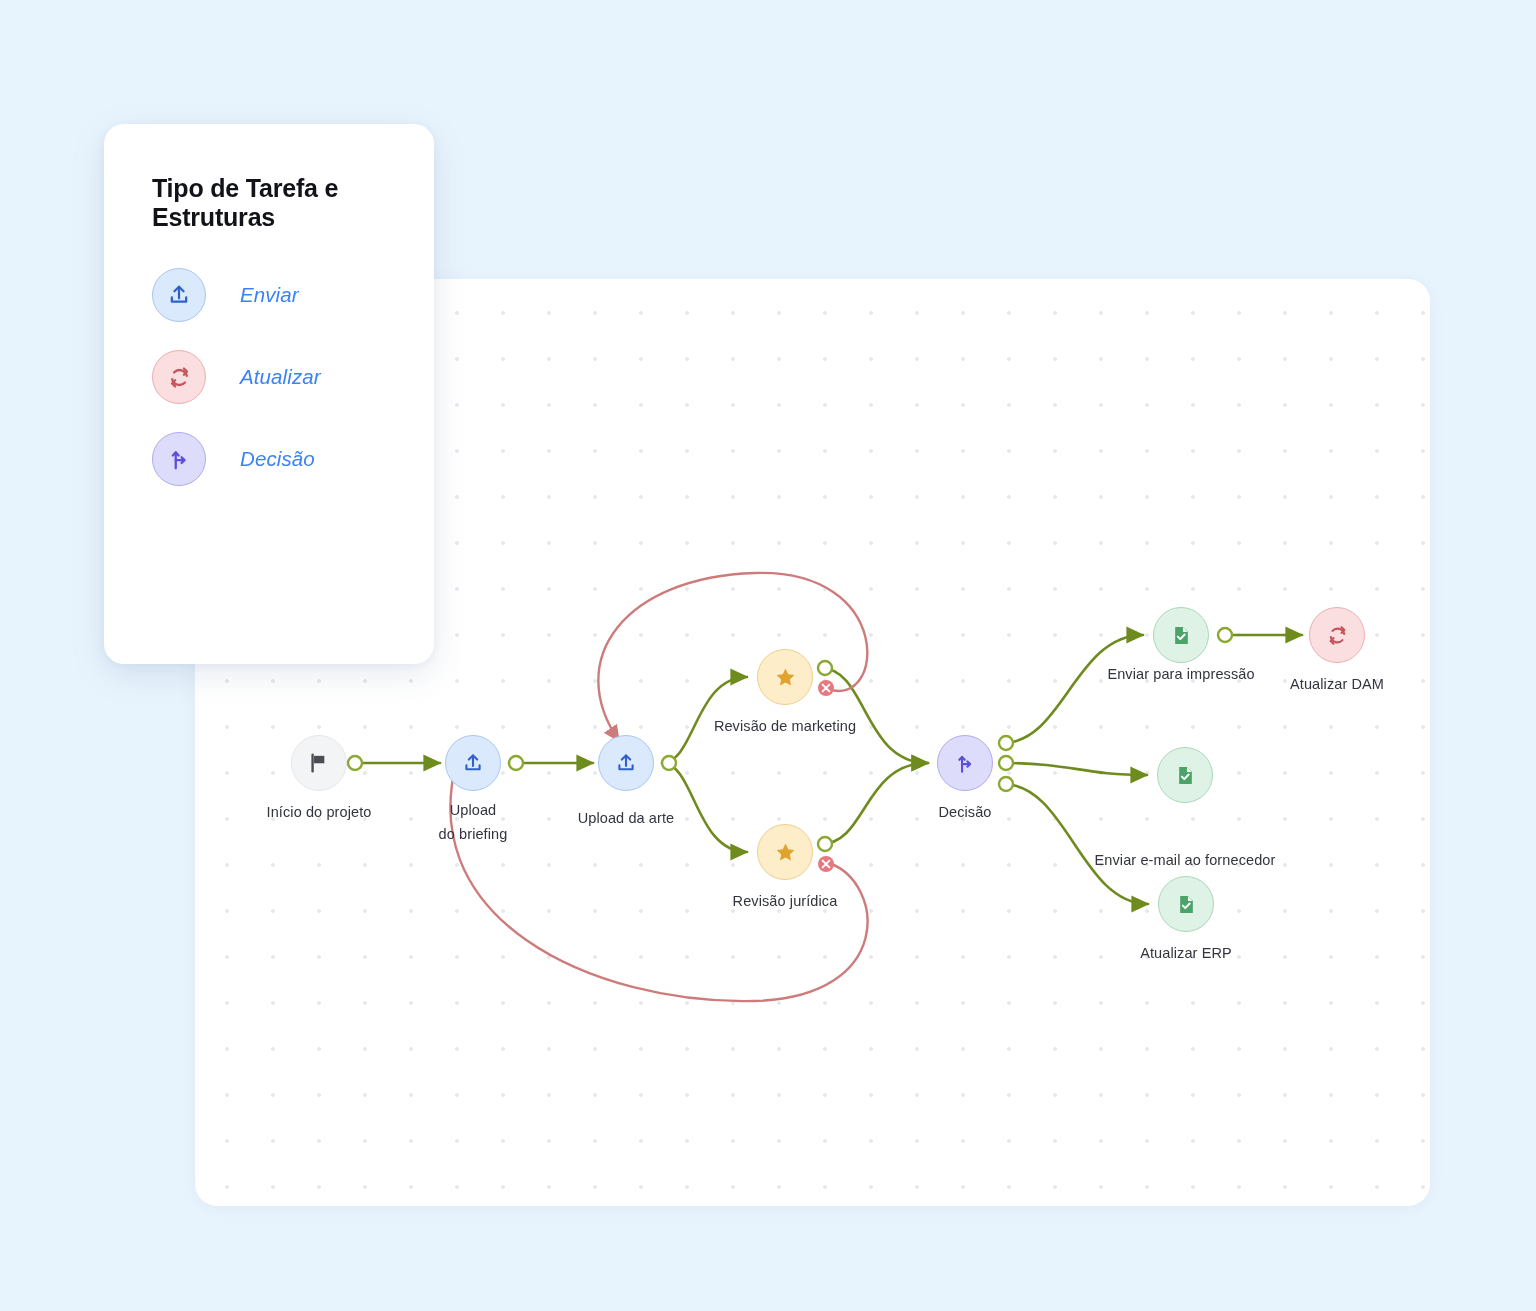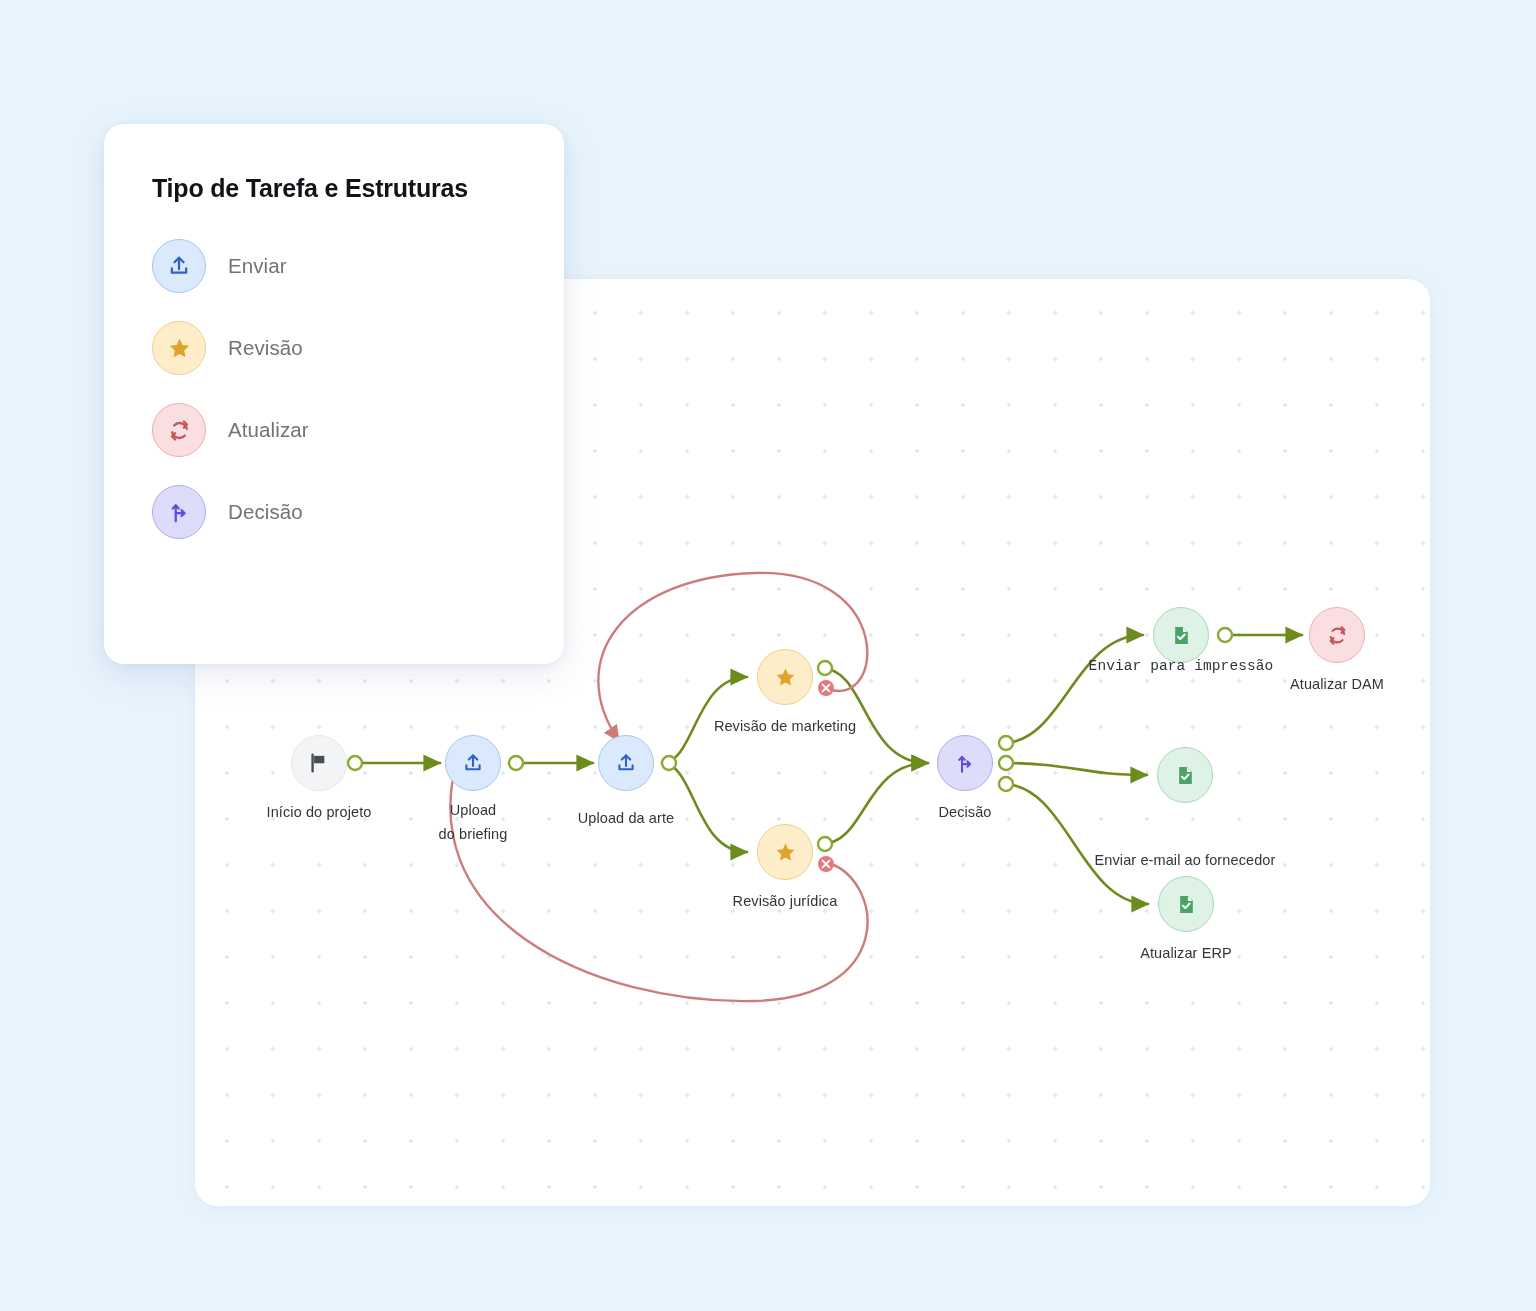--- a/index.html
+++ b/index.html
@@ -64,7 +64,7 @@
   #legend-card {
     position:absolute;
     left:104px; top:124px;
-    width:460px; height:540px;
+    width:330px; height:540px;
     background:#ffffff;
     border-radius:20px;
     box-shadow:0 10px 34px rgba(60,90,140,.13), 0 2px 8px rgba(60,90,140,.06);

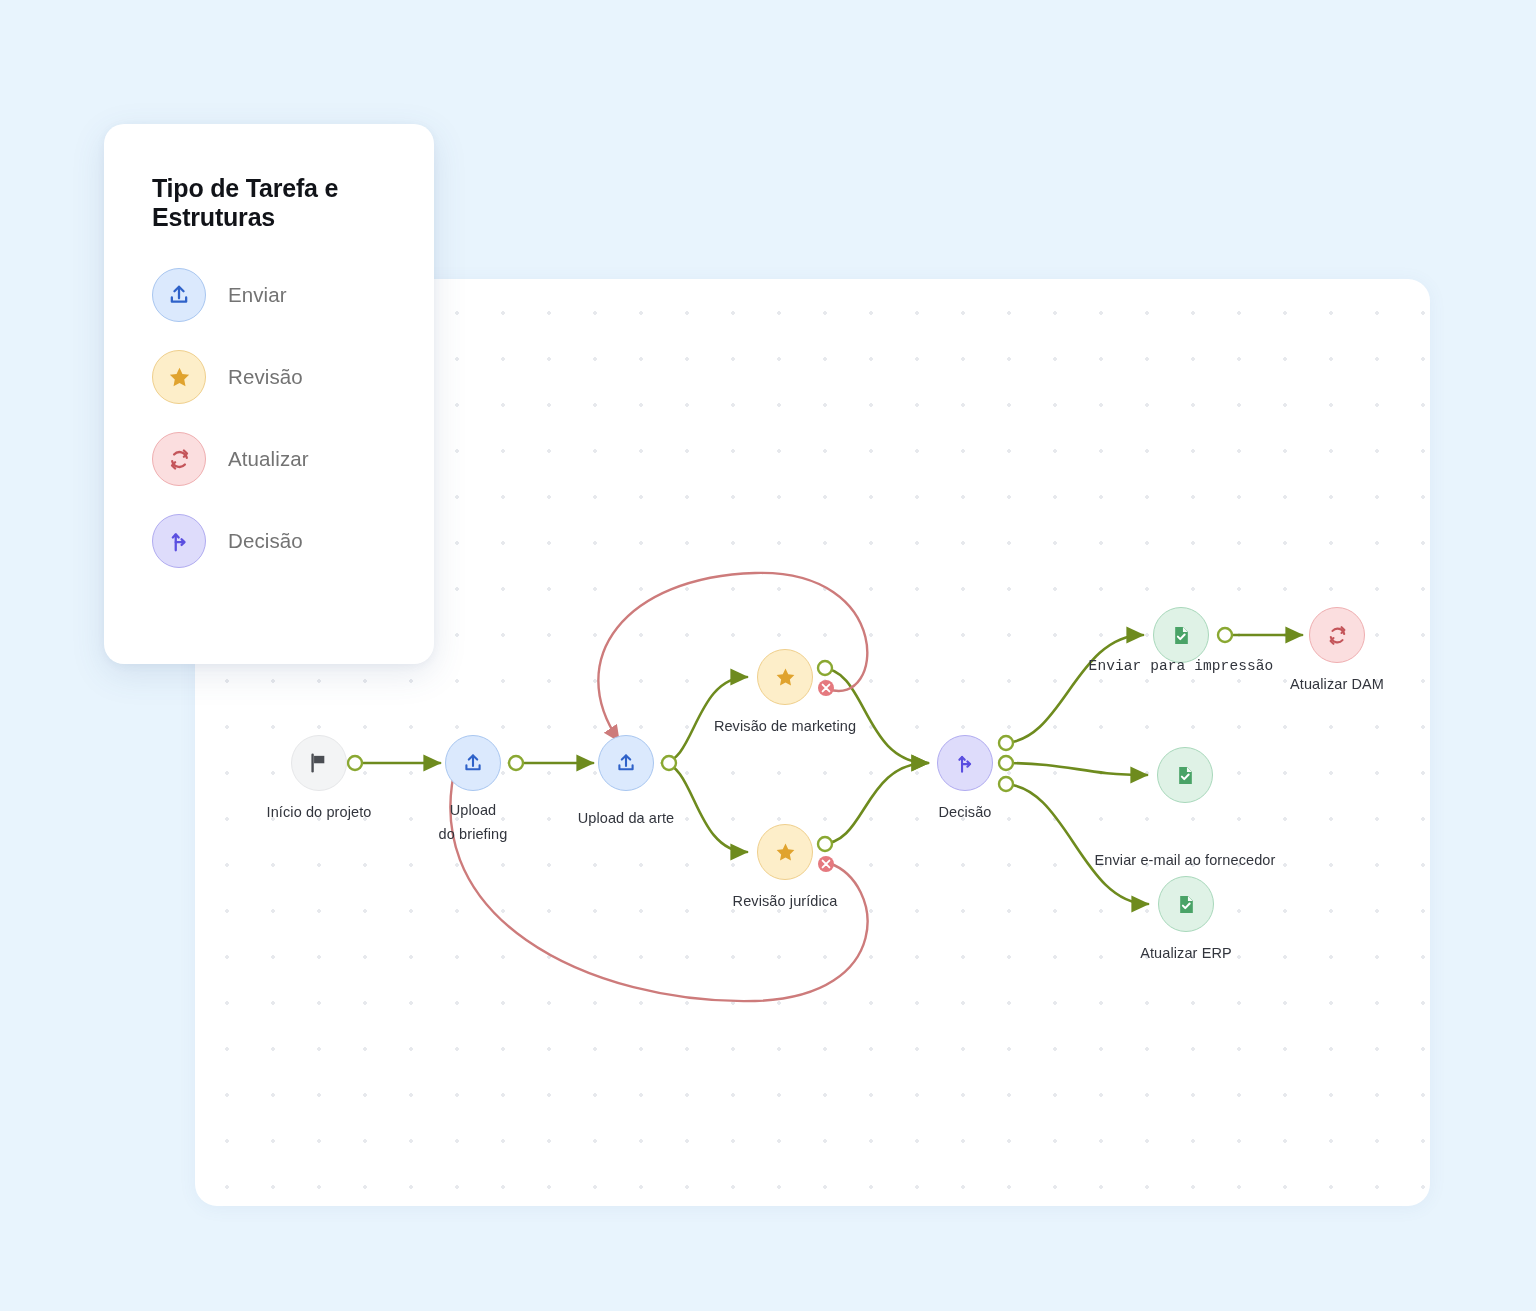--- a/index.html
+++ b/index.html
@@ -96,9 +96,10 @@
   .legend-badge.b-dec    { background:#dedcfb; border-color:#b0abf0; }
   .legend-text {
     font-size:20.5px;
-    color:#737373;
-    margin-left:22px;
+    color:#3b82f6;
+    margin-left:34px;
     letter-spacing:.1px;
+    font-style:italic;
   }
 </style>
 </head>

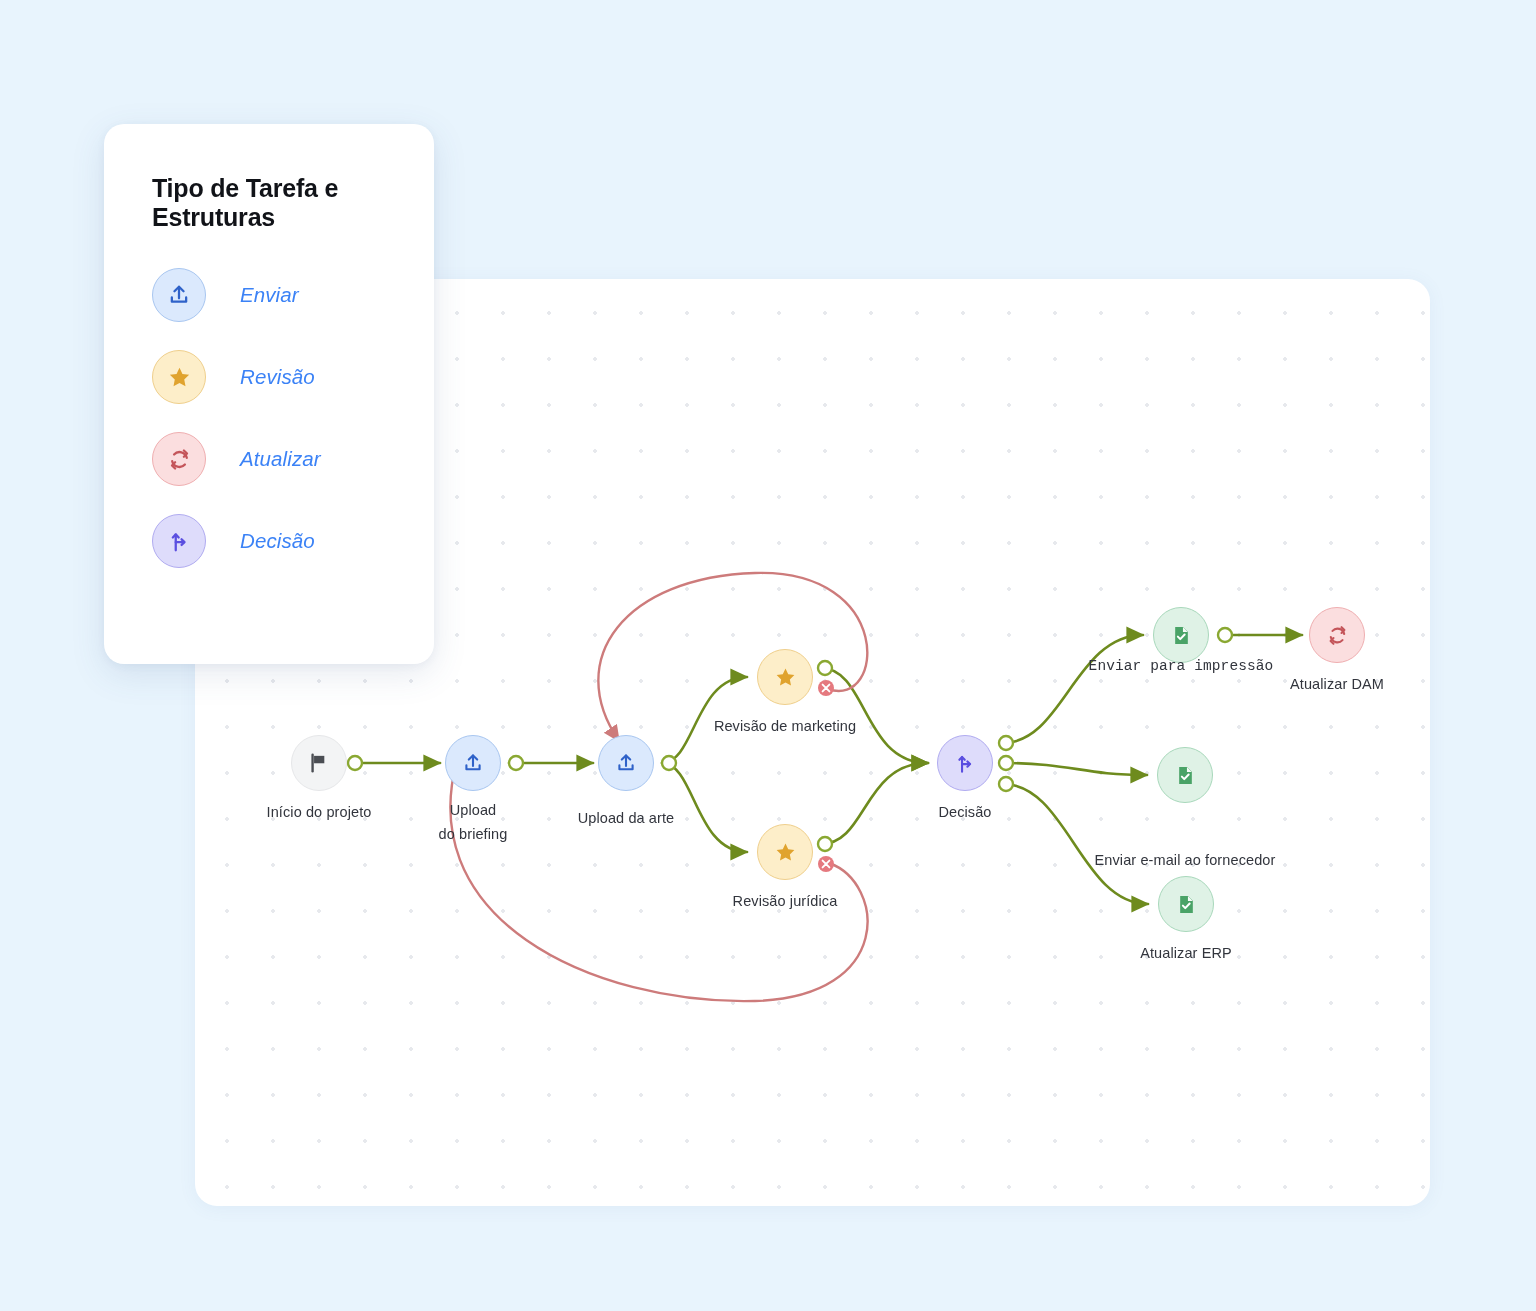--- a/index.html
+++ b/index.html
@@ -260,14 +260,6 @@
     <span class="legend-text">Enviar</span>
   </div>
 
-  <div class="legend-row">
-    <span class="legend-badge b-review">
-      <svg width="25" height="25" viewBox="0 0 24 24">
-        <path d="M12 2.6l2.85 6.02 6.4.84-4.7 4.5 1.2 6.44L12 17.28l-5.75 3.12 1.2-6.44-4.7-4.5 6.4-.84z" fill="#e0a32e"></path>
-      </svg>
-    </span>
-    <span class="legend-text">Revisão</span>
-  </div>
 
 
   <div class="legend-row">

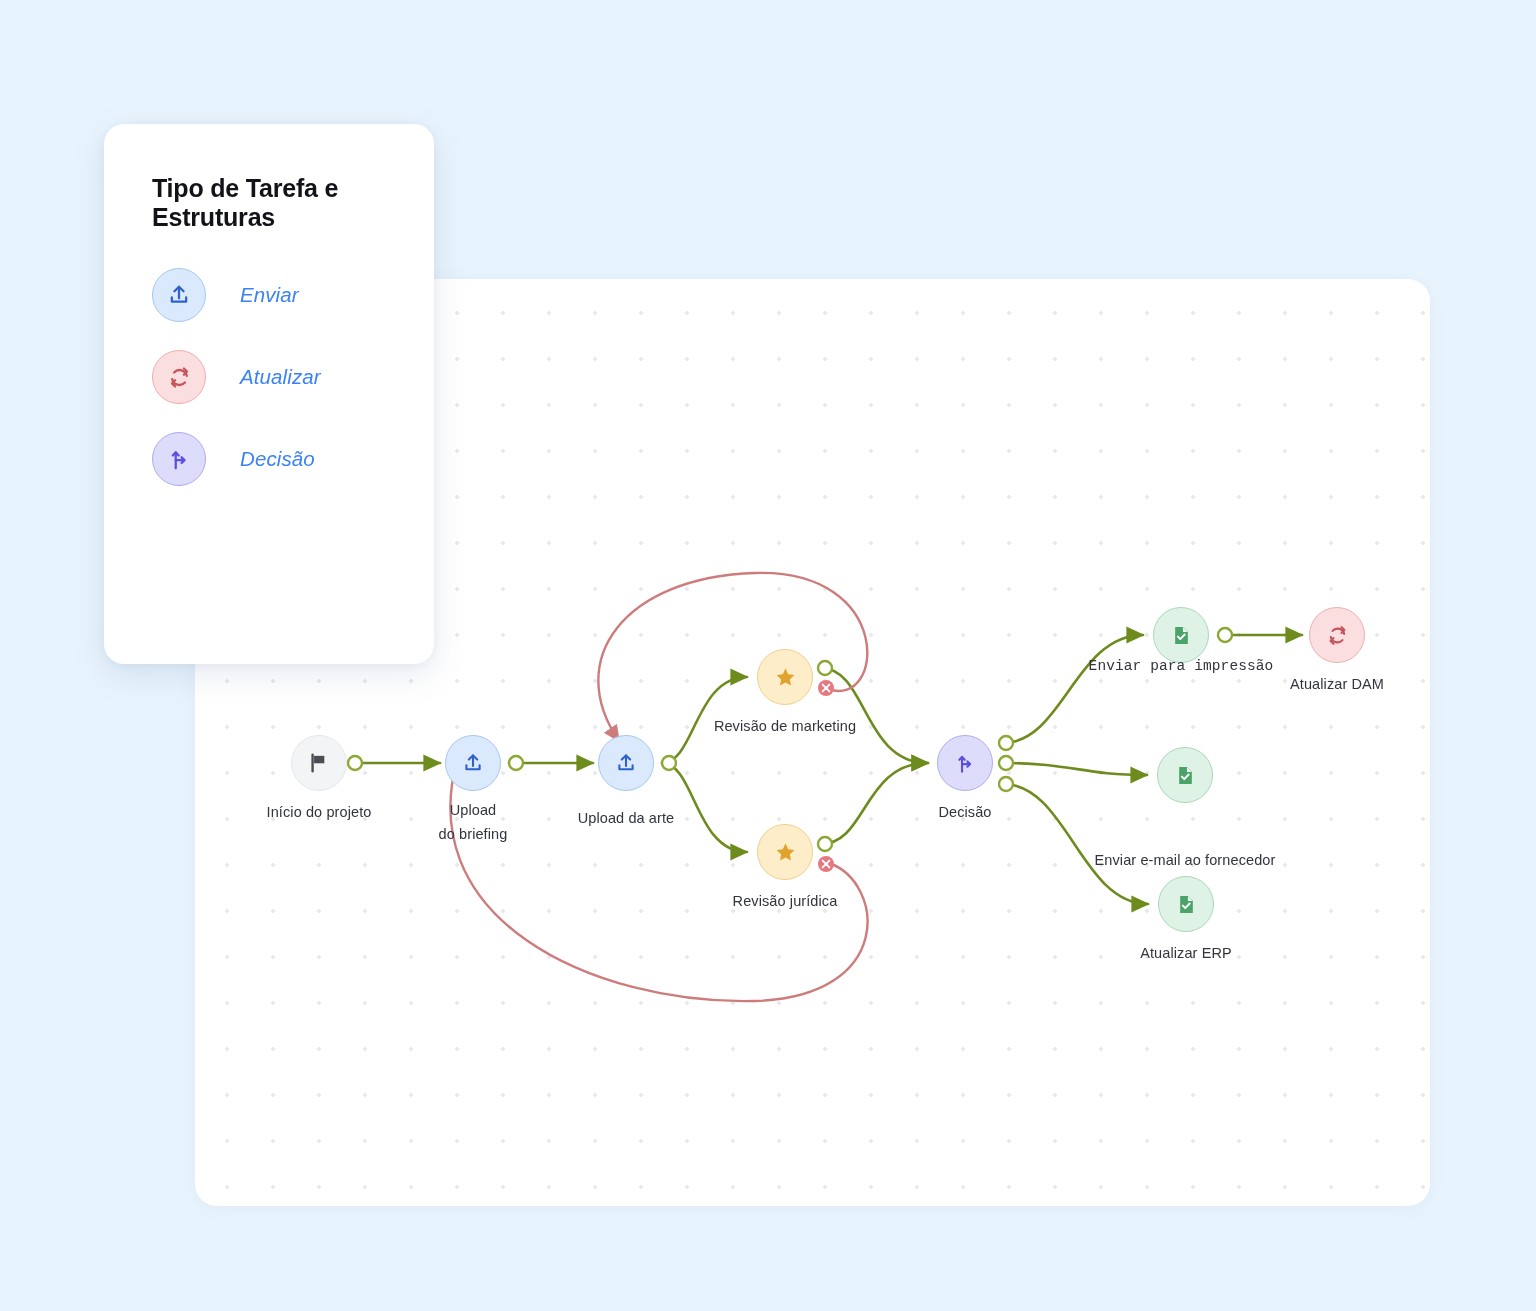--- a/index.html
+++ b/index.html
@@ -215,7 +215,7 @@
       <path d="M8.2 13.2l2.5 2.6 4.6-4.8" stroke="#ffffff" stroke-width="2.1" fill="none" stroke-linecap="round" stroke-linejoin="round"></path>
     </svg>
   </div>
-  <div class="node-label" style="left:986px;top:376px;font-family:Liberation Mono, monospace;">Enviar para impressão</div>
+  <div class="node-label" style="left:986px;top:384px;">Enviar para impressão</div>
 
   <div class="node n-update" style="left:1142px;top:356px;">
     <svg width="23" height="23" viewBox="0 0 24 24" fill="none" stroke="#c4555a" stroke-width="2.2" stroke-linecap="round" stroke-linejoin="round">

